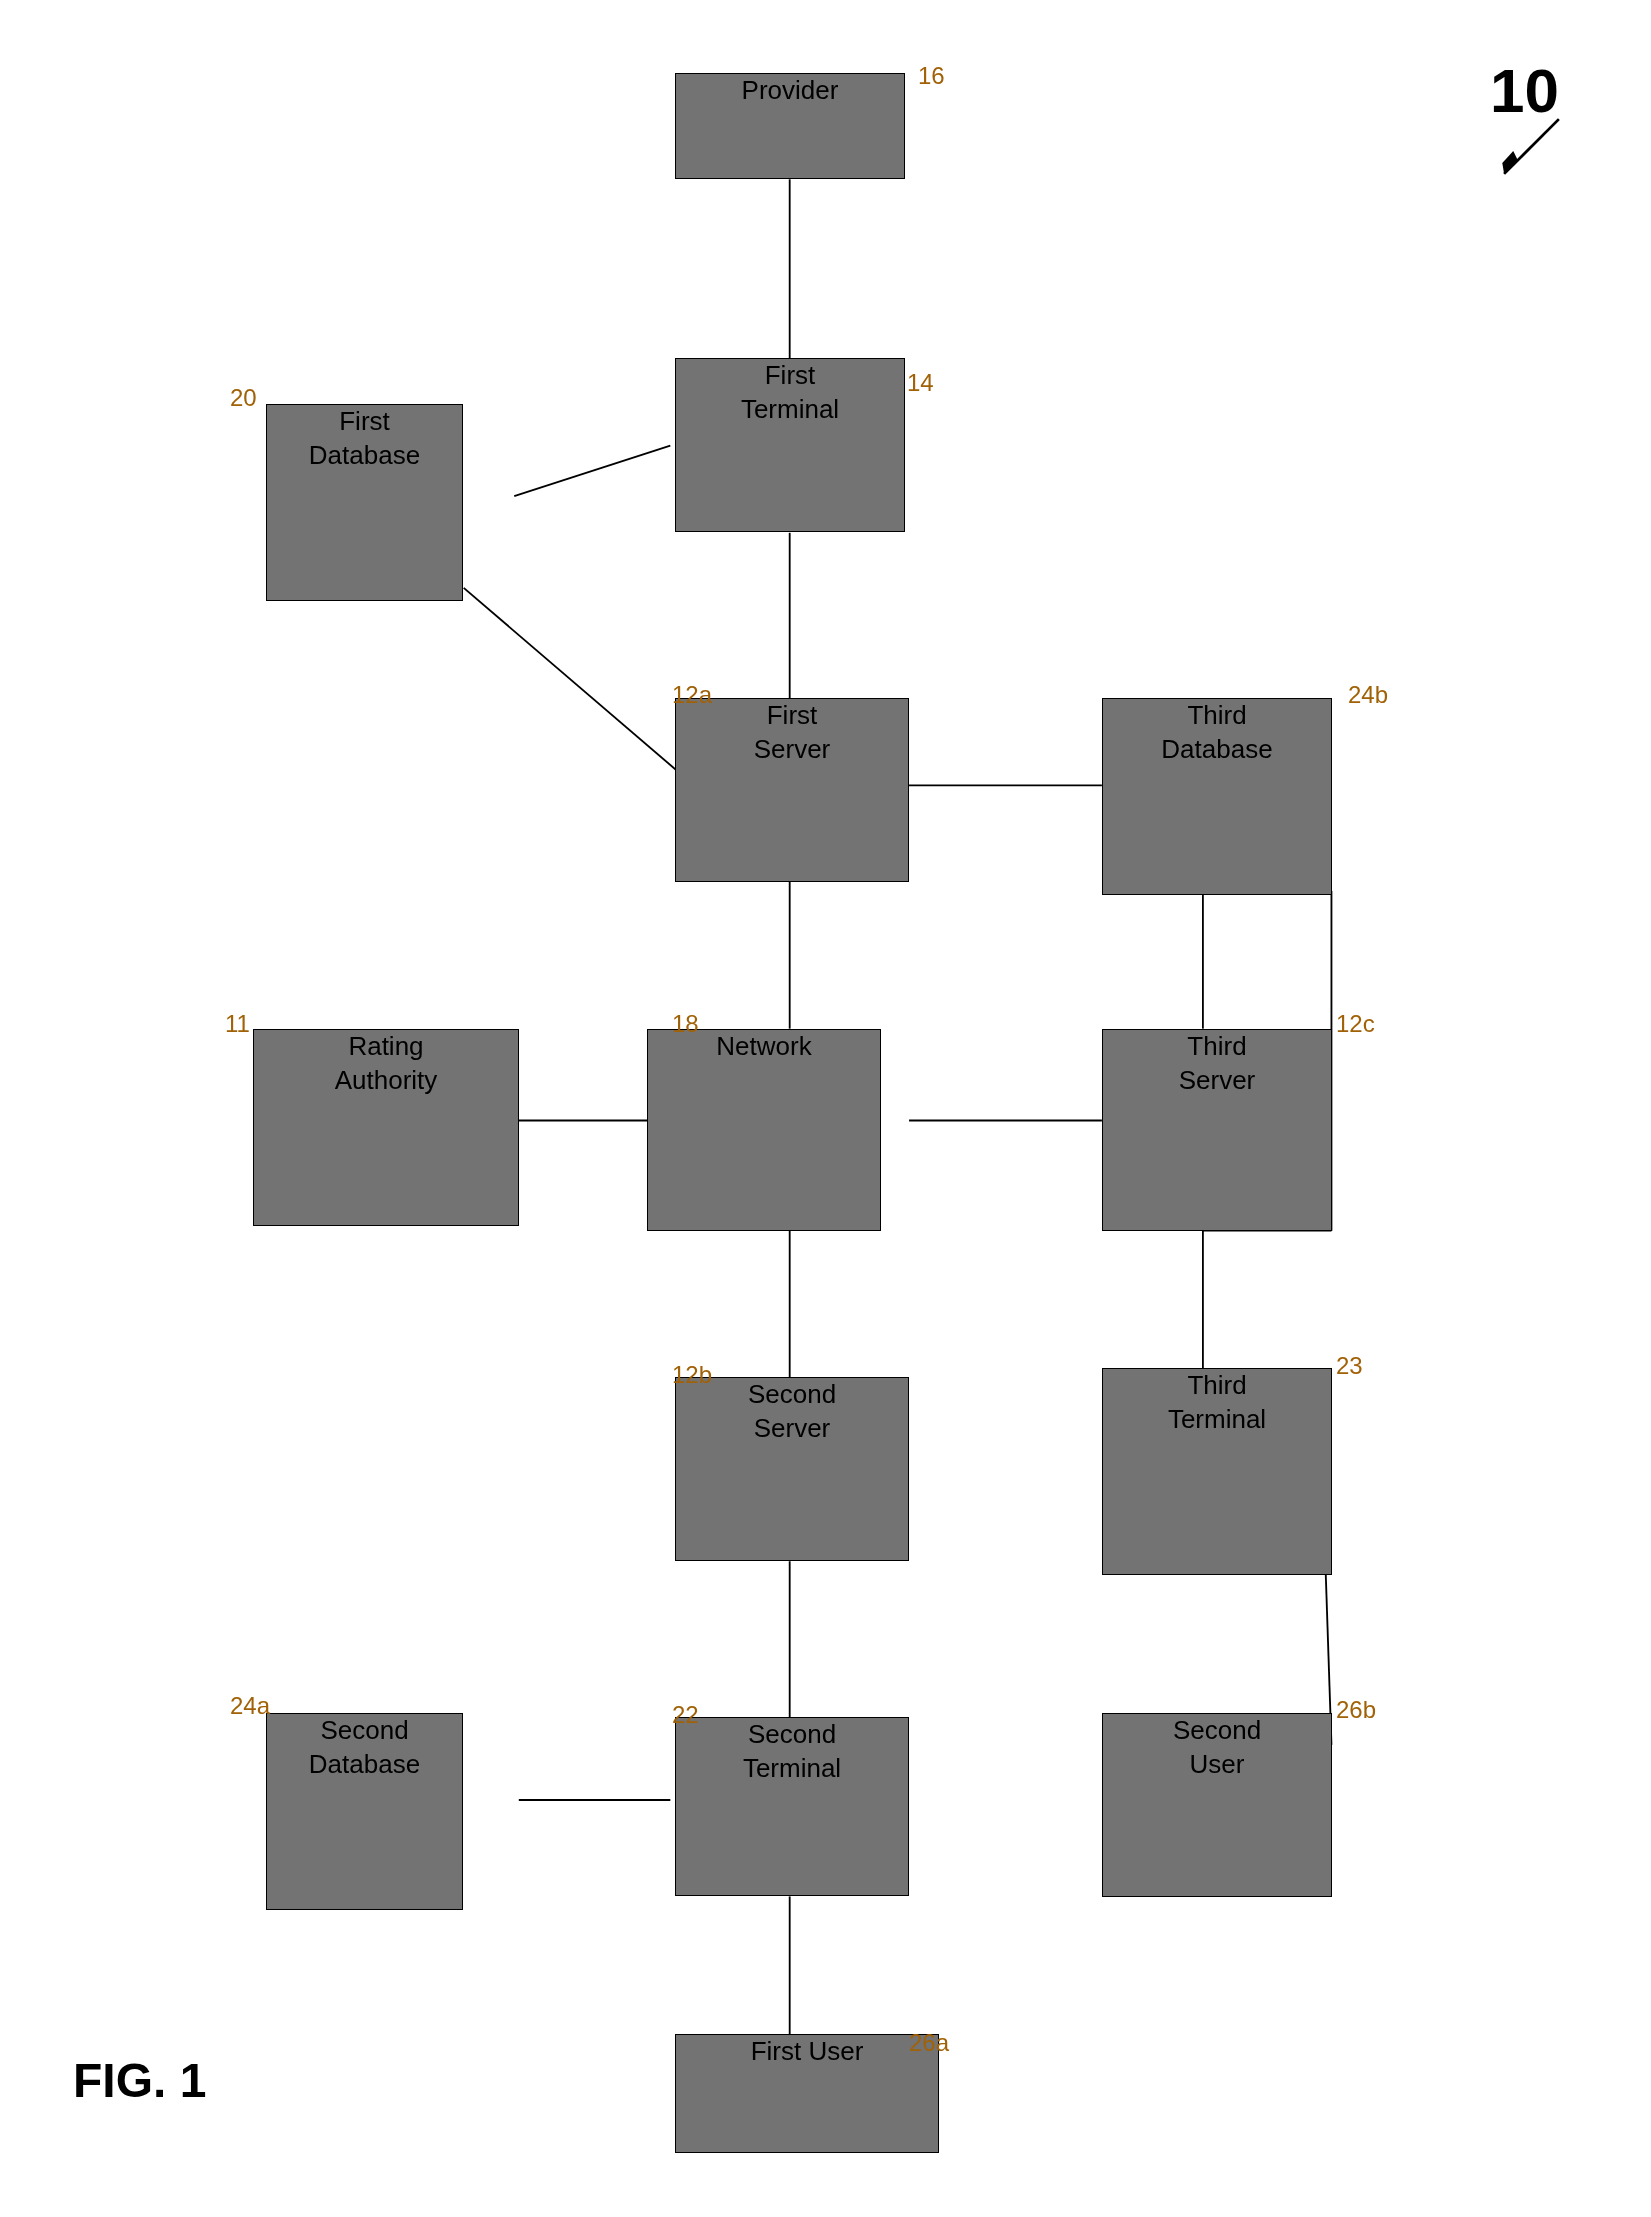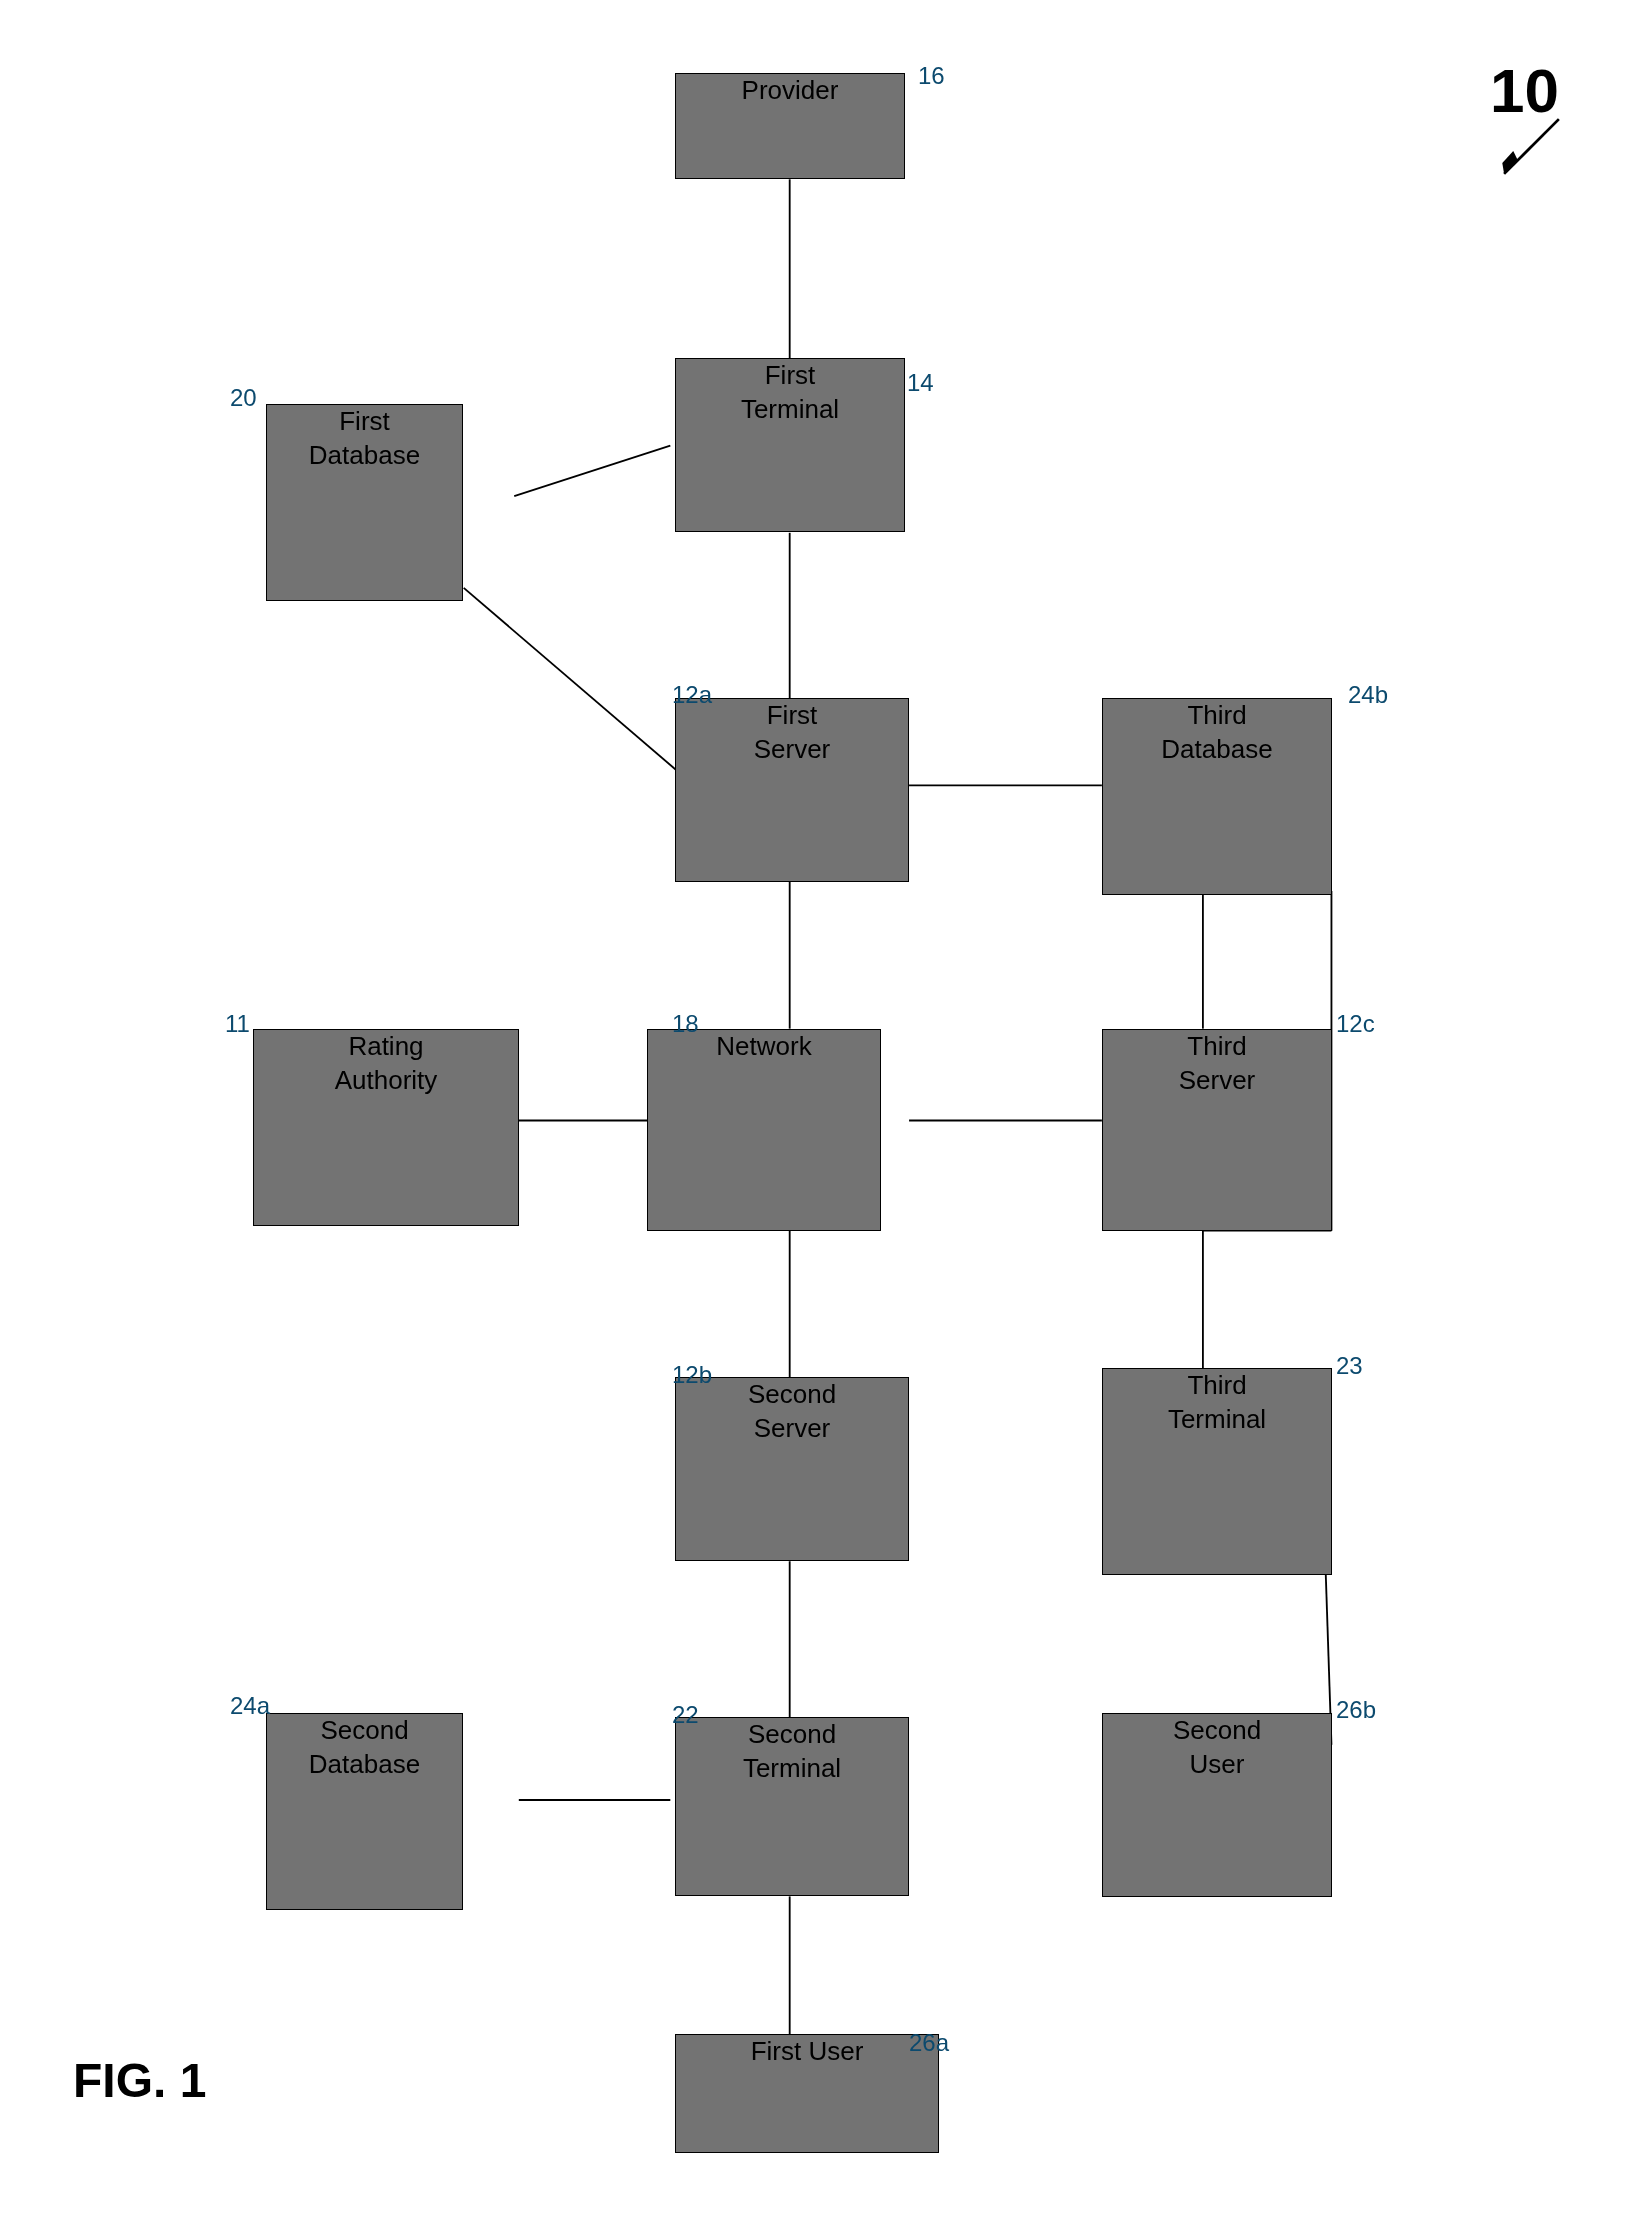--- a/index.html
+++ b/index.html
@@ -36,7 +36,7 @@
       position: absolute;
       font-size: 24px;
       font-weight: normal;
-      color: #0c4a6e;
+      color: #a16207;
     }
 
     svg.lines {

